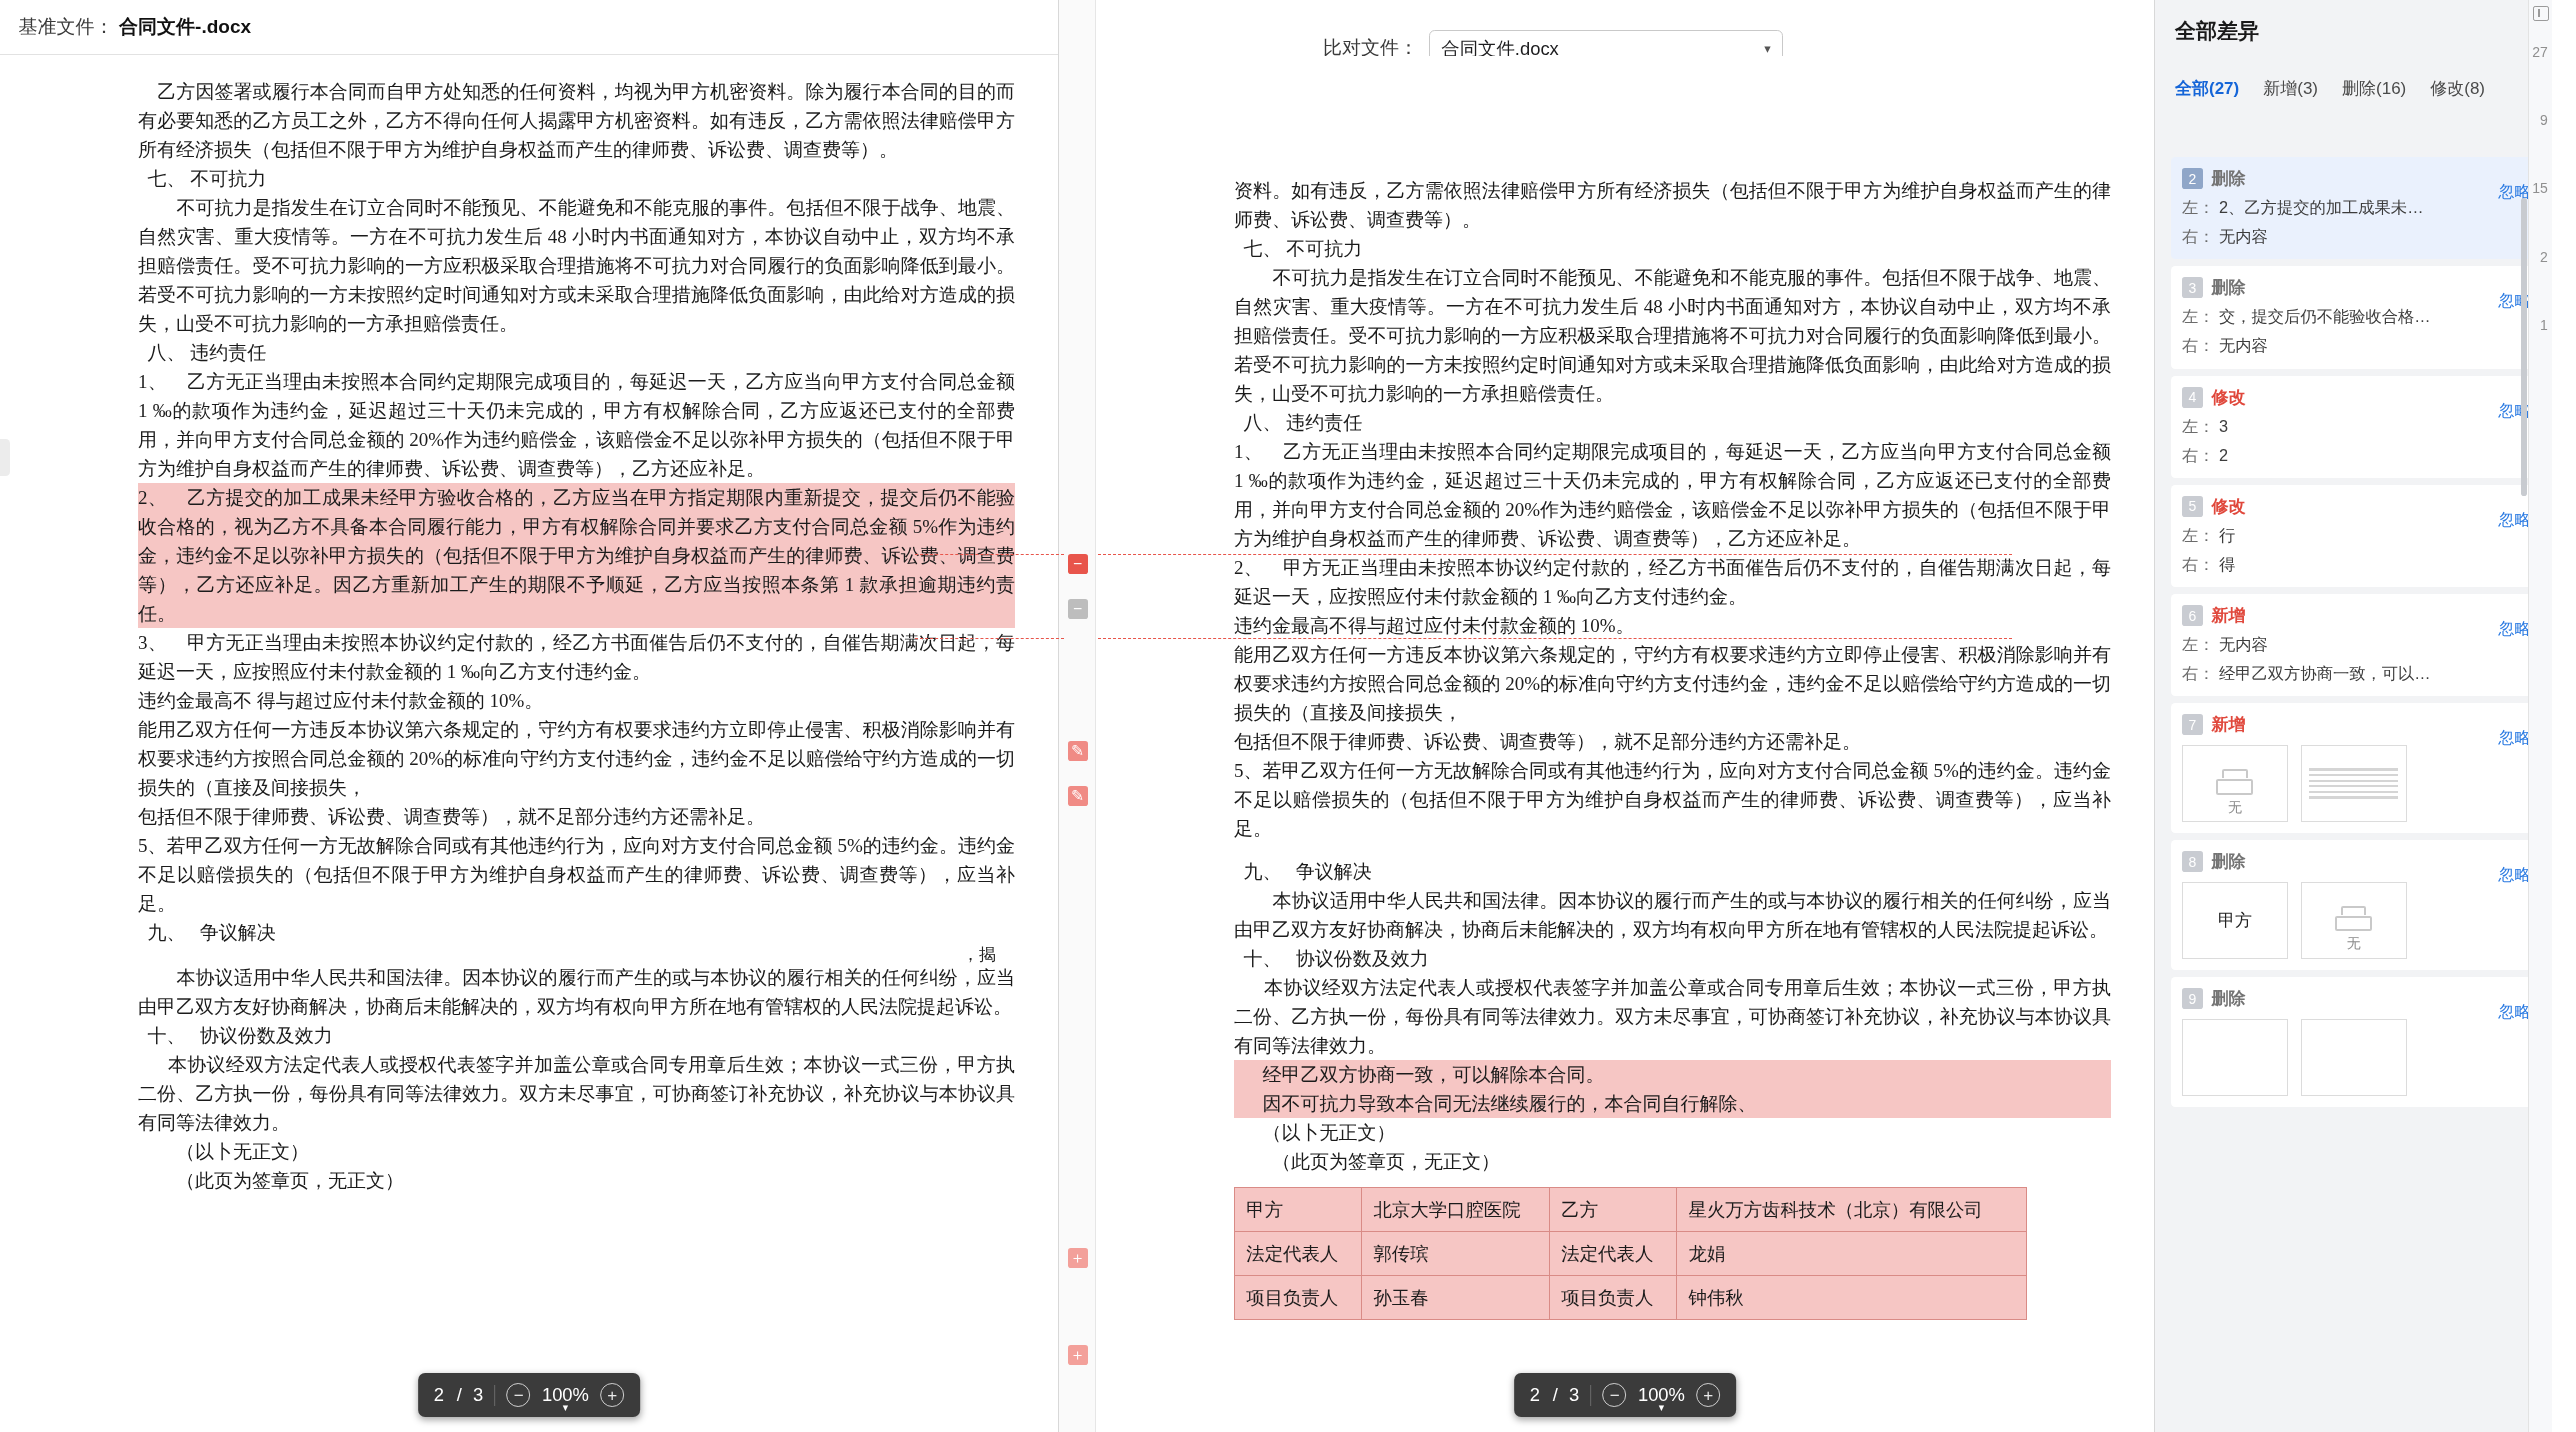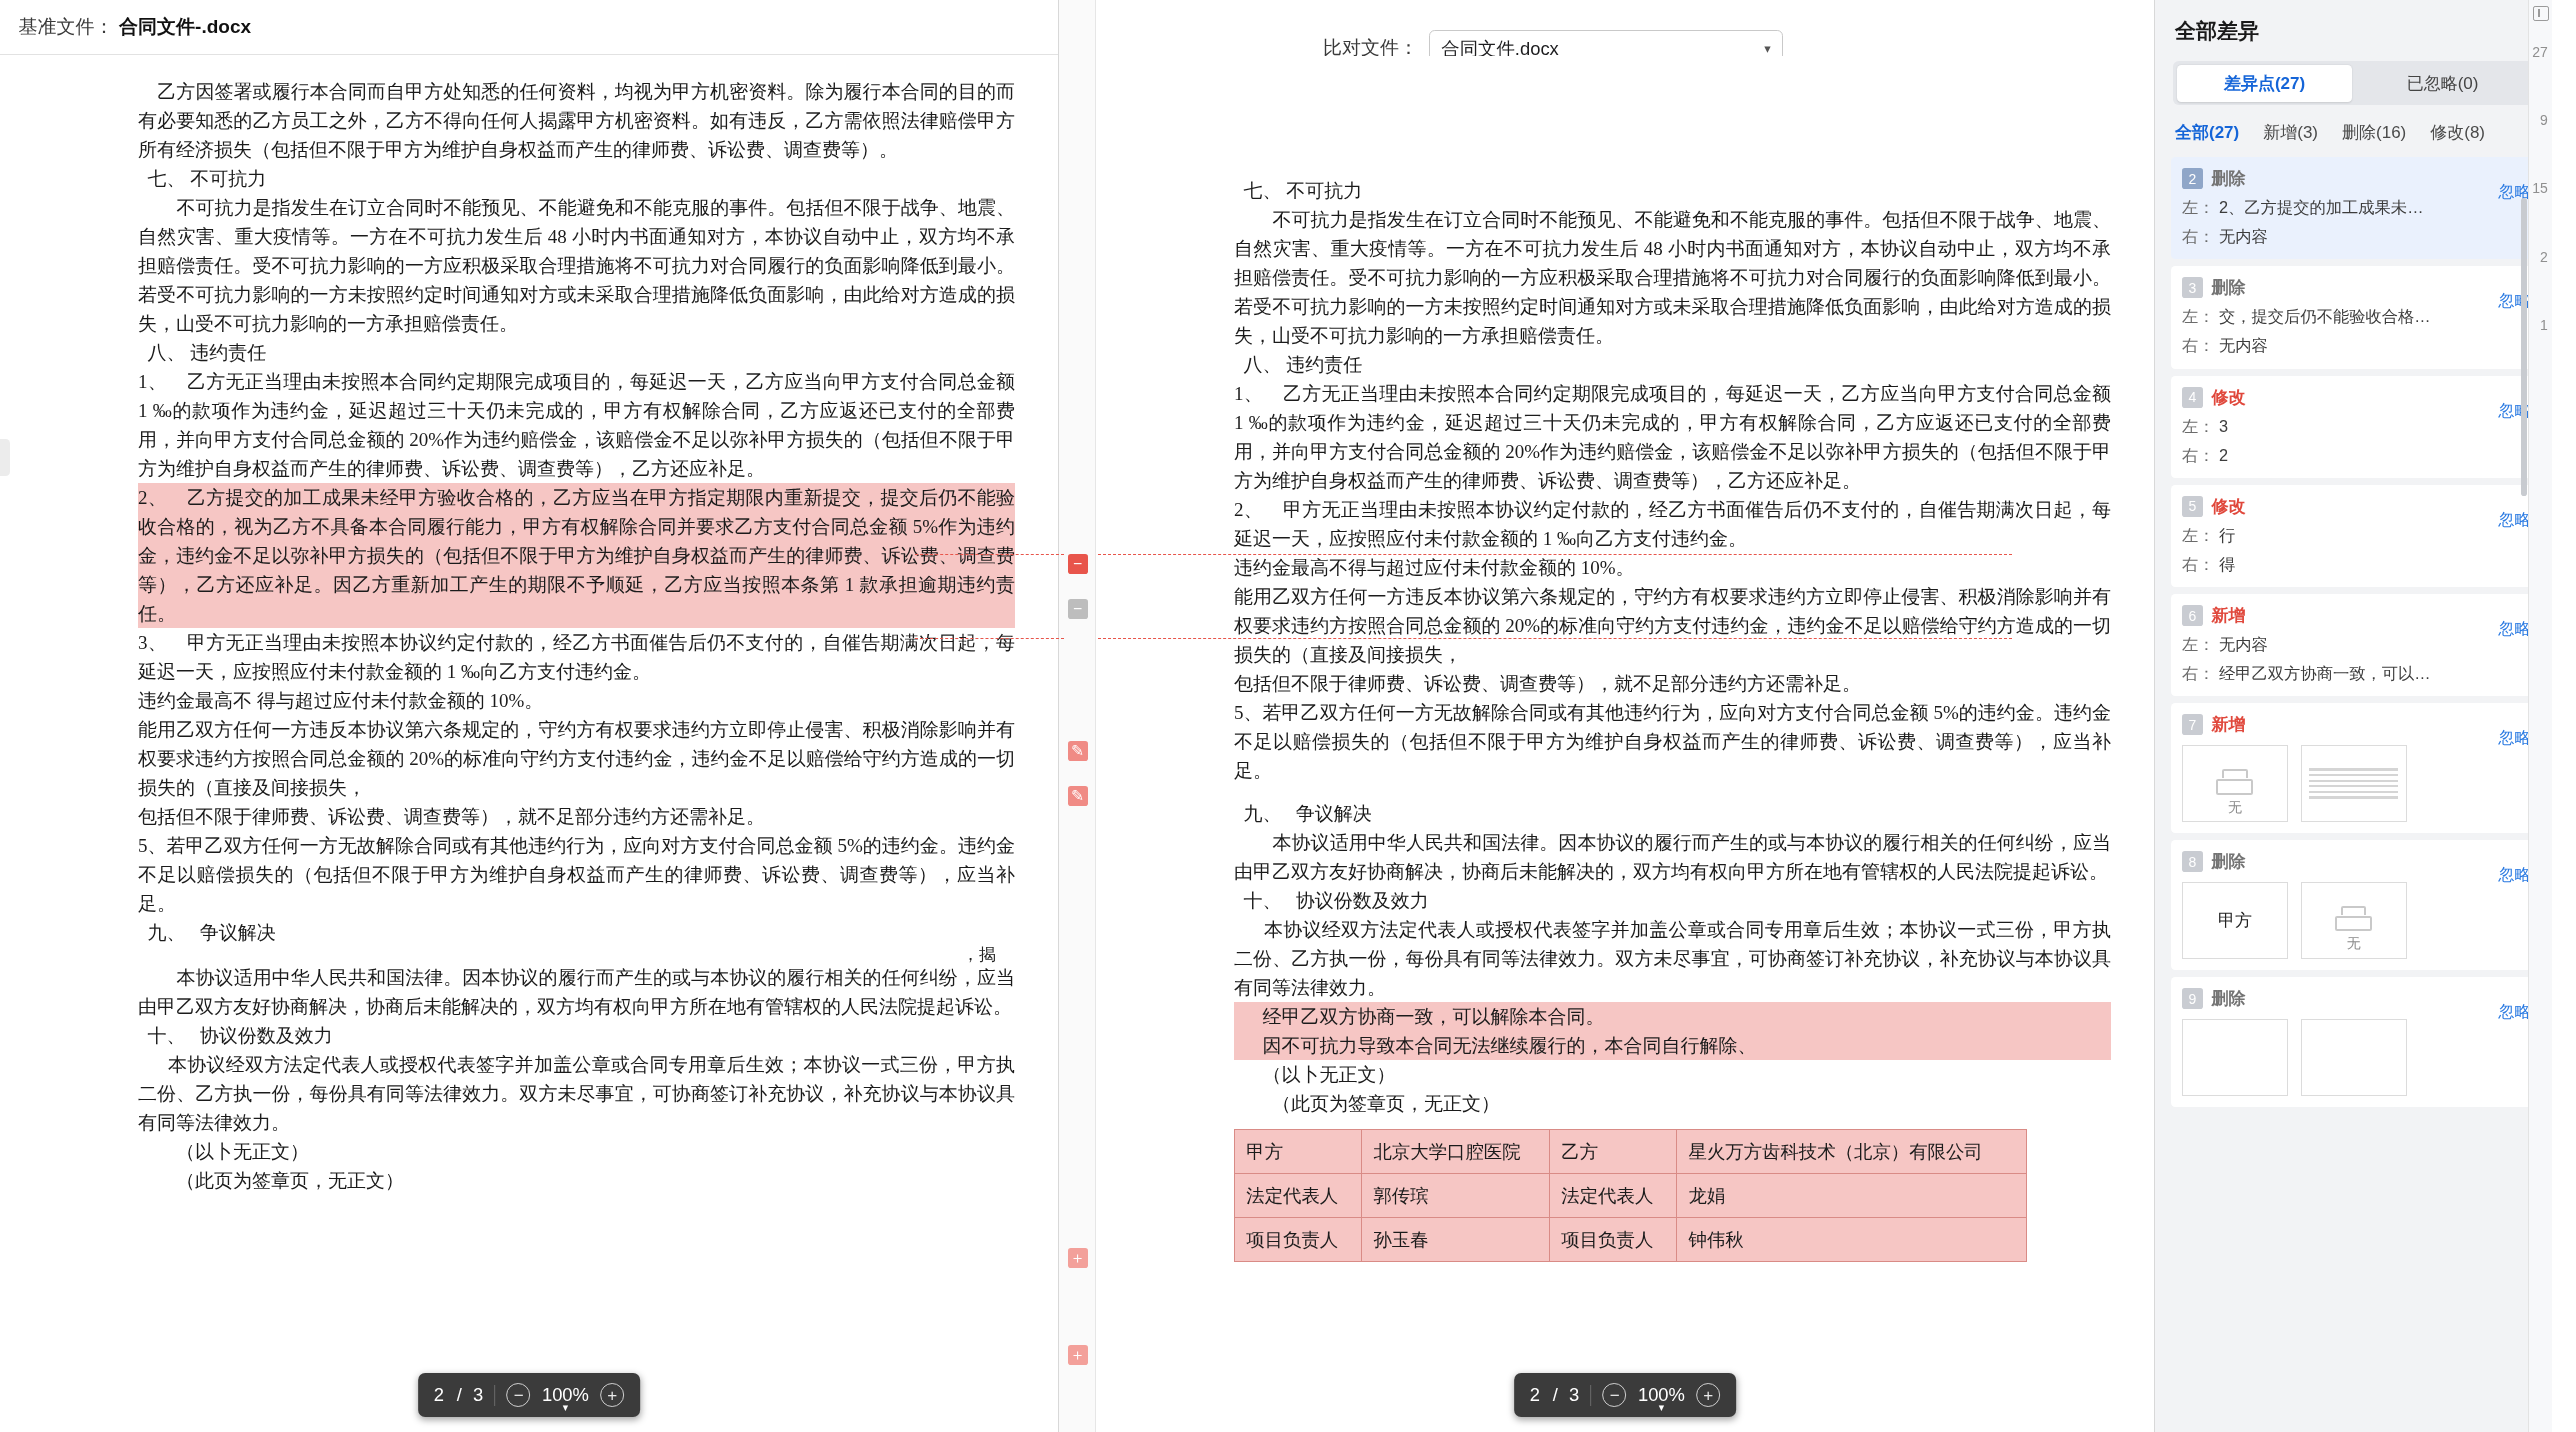--- a/index.html
+++ b/index.html
@@ -491,10 +491,6 @@
   <div class="sidebar">
     <div class="sb-title">全部差异</div>
 
-    <div class="seg">
-      <div class="opt active">差异点(27)</div>
-      <div class="opt">已忽略(0)</div>
-    </div>
 
     <div class="tabs">
       <div class="t active">全部(27)</div>

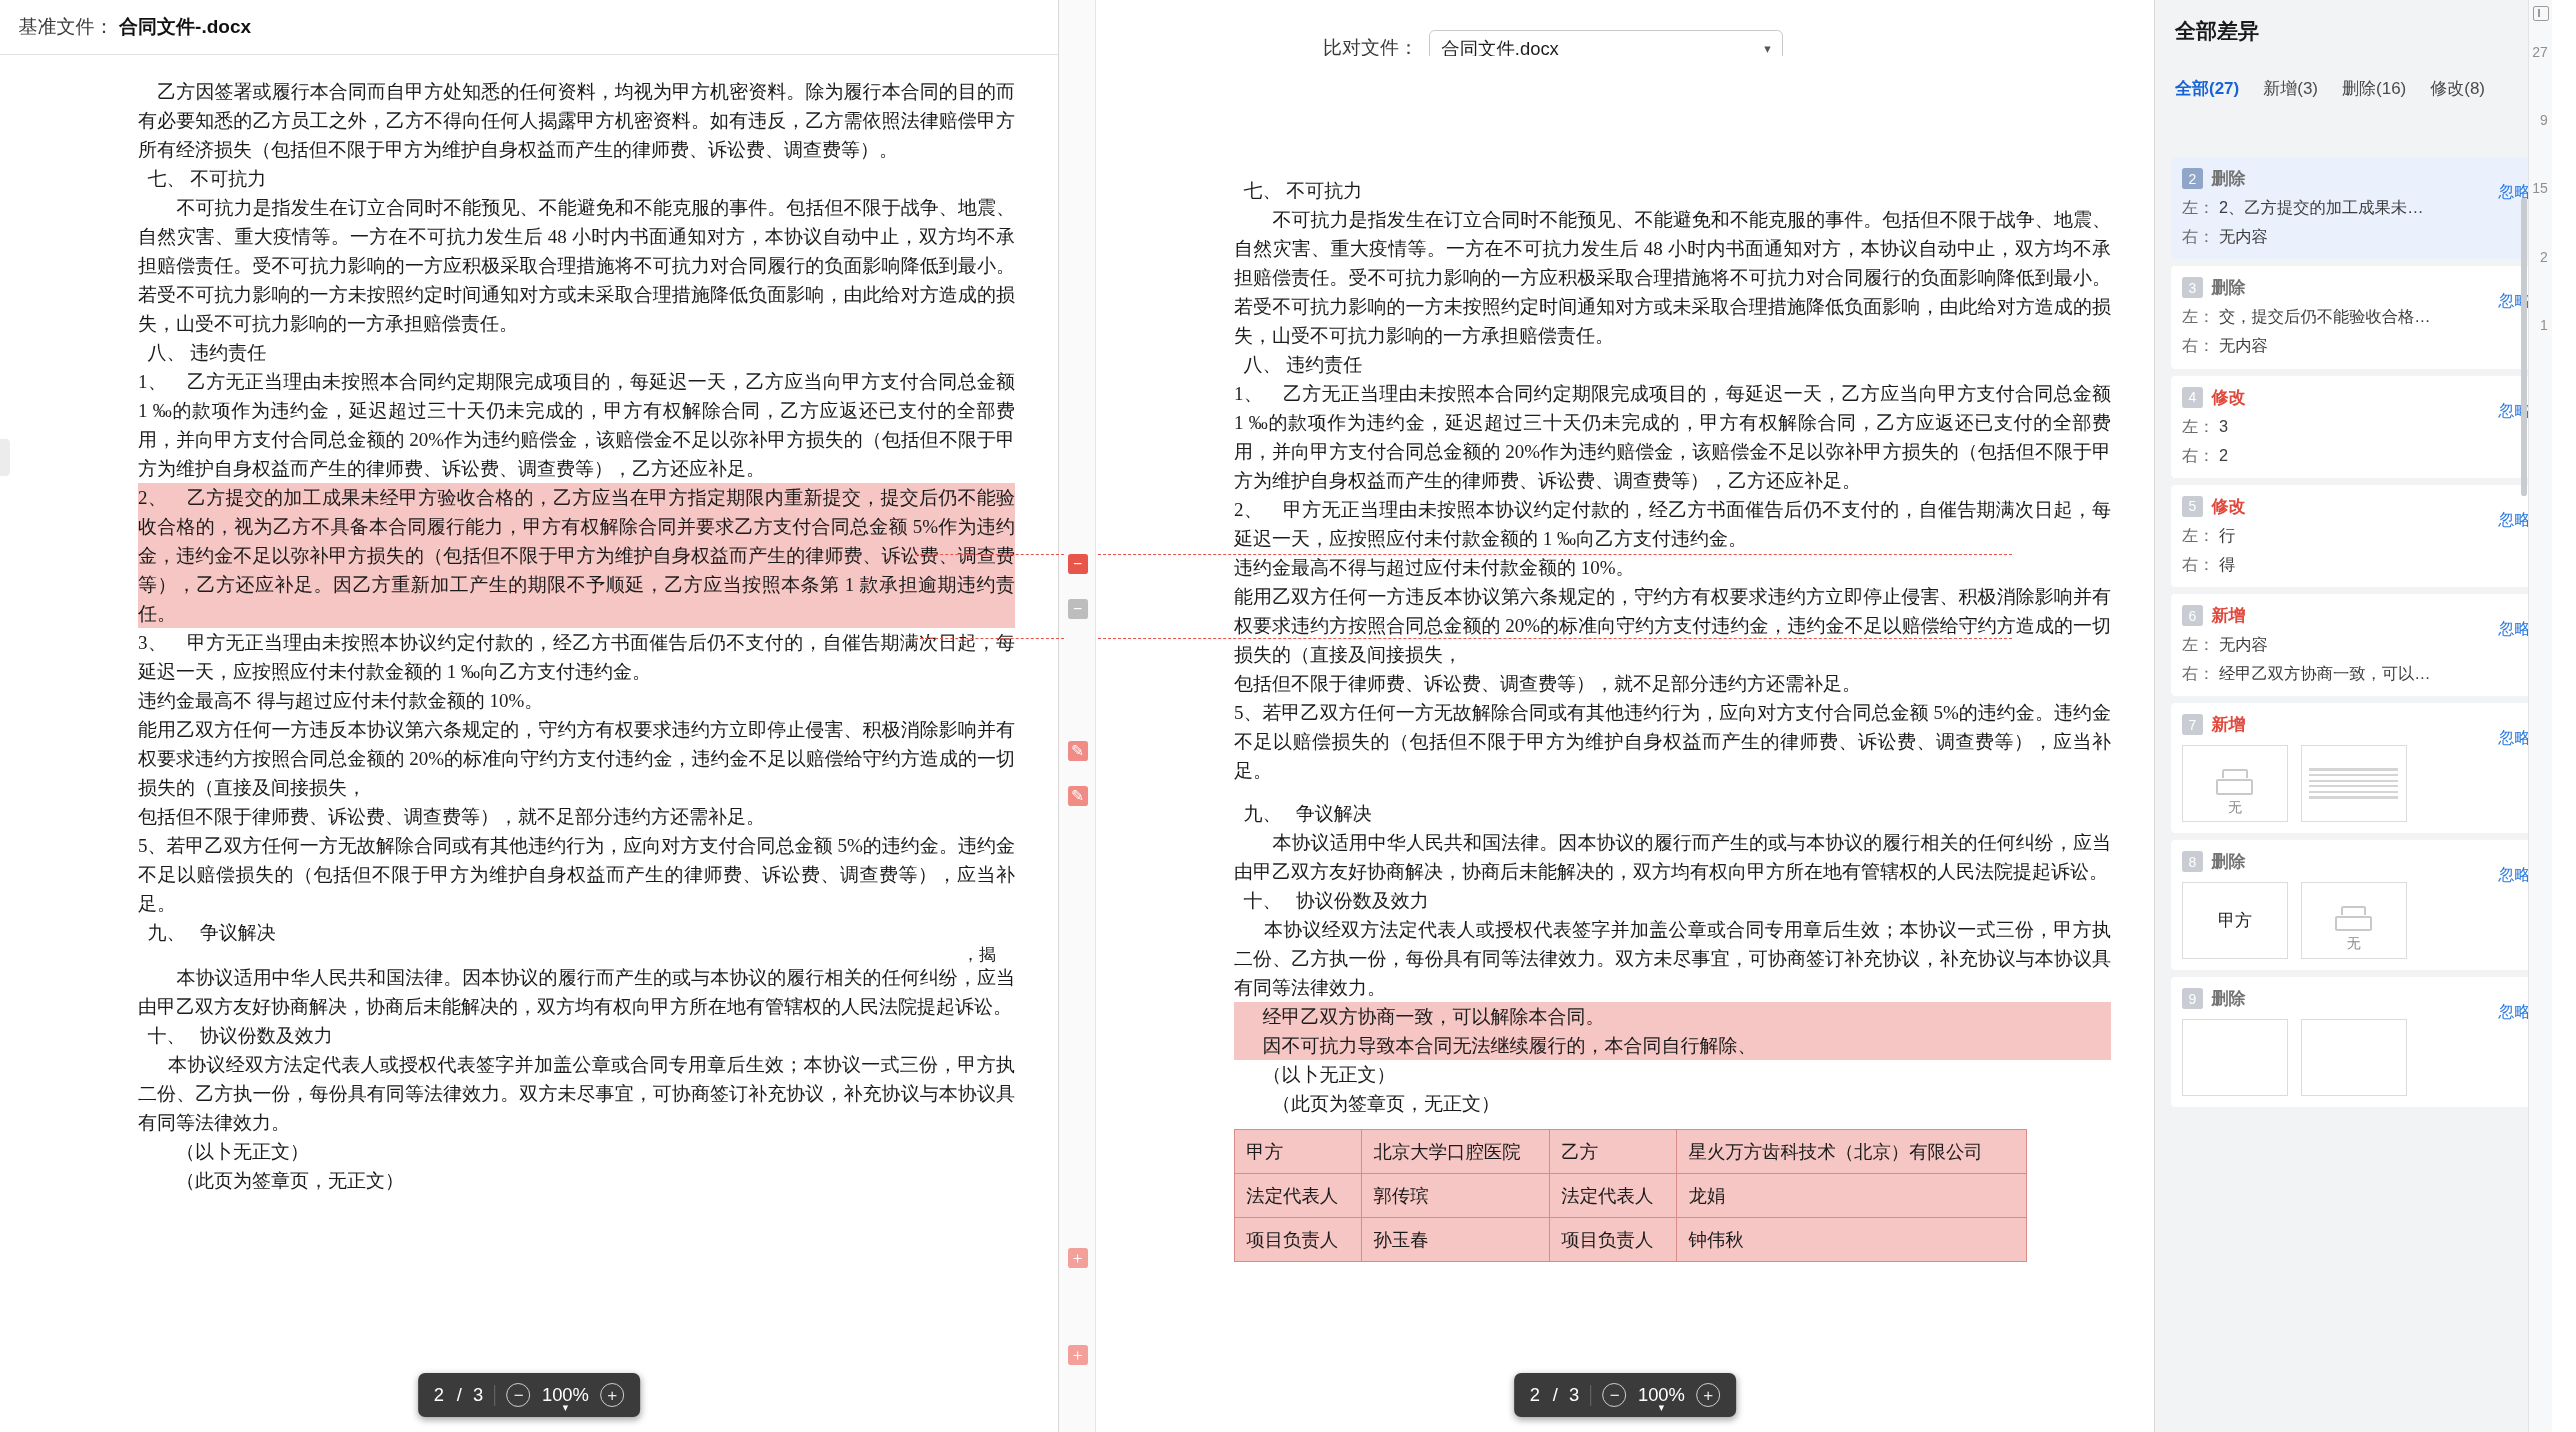--- a/index.html
+++ b/index.html
@@ -429,6 +429,7 @@
 
     <div class="doc-scroll">
       <div class="doc-page" style="padding-top:120px;">
+        <p class="p">资料。如有违反，乙方需依照法律赔偿甲方所有经济损失（包括但不限于甲方为维护自身权益而产生的律师费、诉讼费、调查费等）。</p>
         <p class="p">  七、 不可抗力</p>
         <p class="p">        不可抗力是指发生在订立合同时不能预见、不能避免和不能克服的事件。包括但不限于战争、地震、自然灾害、重大疫情等。一方在不可抗力发生后 48 小时内书面通知对方，本协议自动中止，双方均不承担赔偿责任。受不可抗力影响的一方应积极采取合理措施将不可抗力对合同履行的负面影响降低到最小。若受不可抗力影响的一方未按照约定时间通知对方或未采取合理措施降低负面影响，由此给对方造成的损失，山受不可抗力影响的一方承担赔偿责任。</p>
         <p class="p">  八、 违约责任</p>

